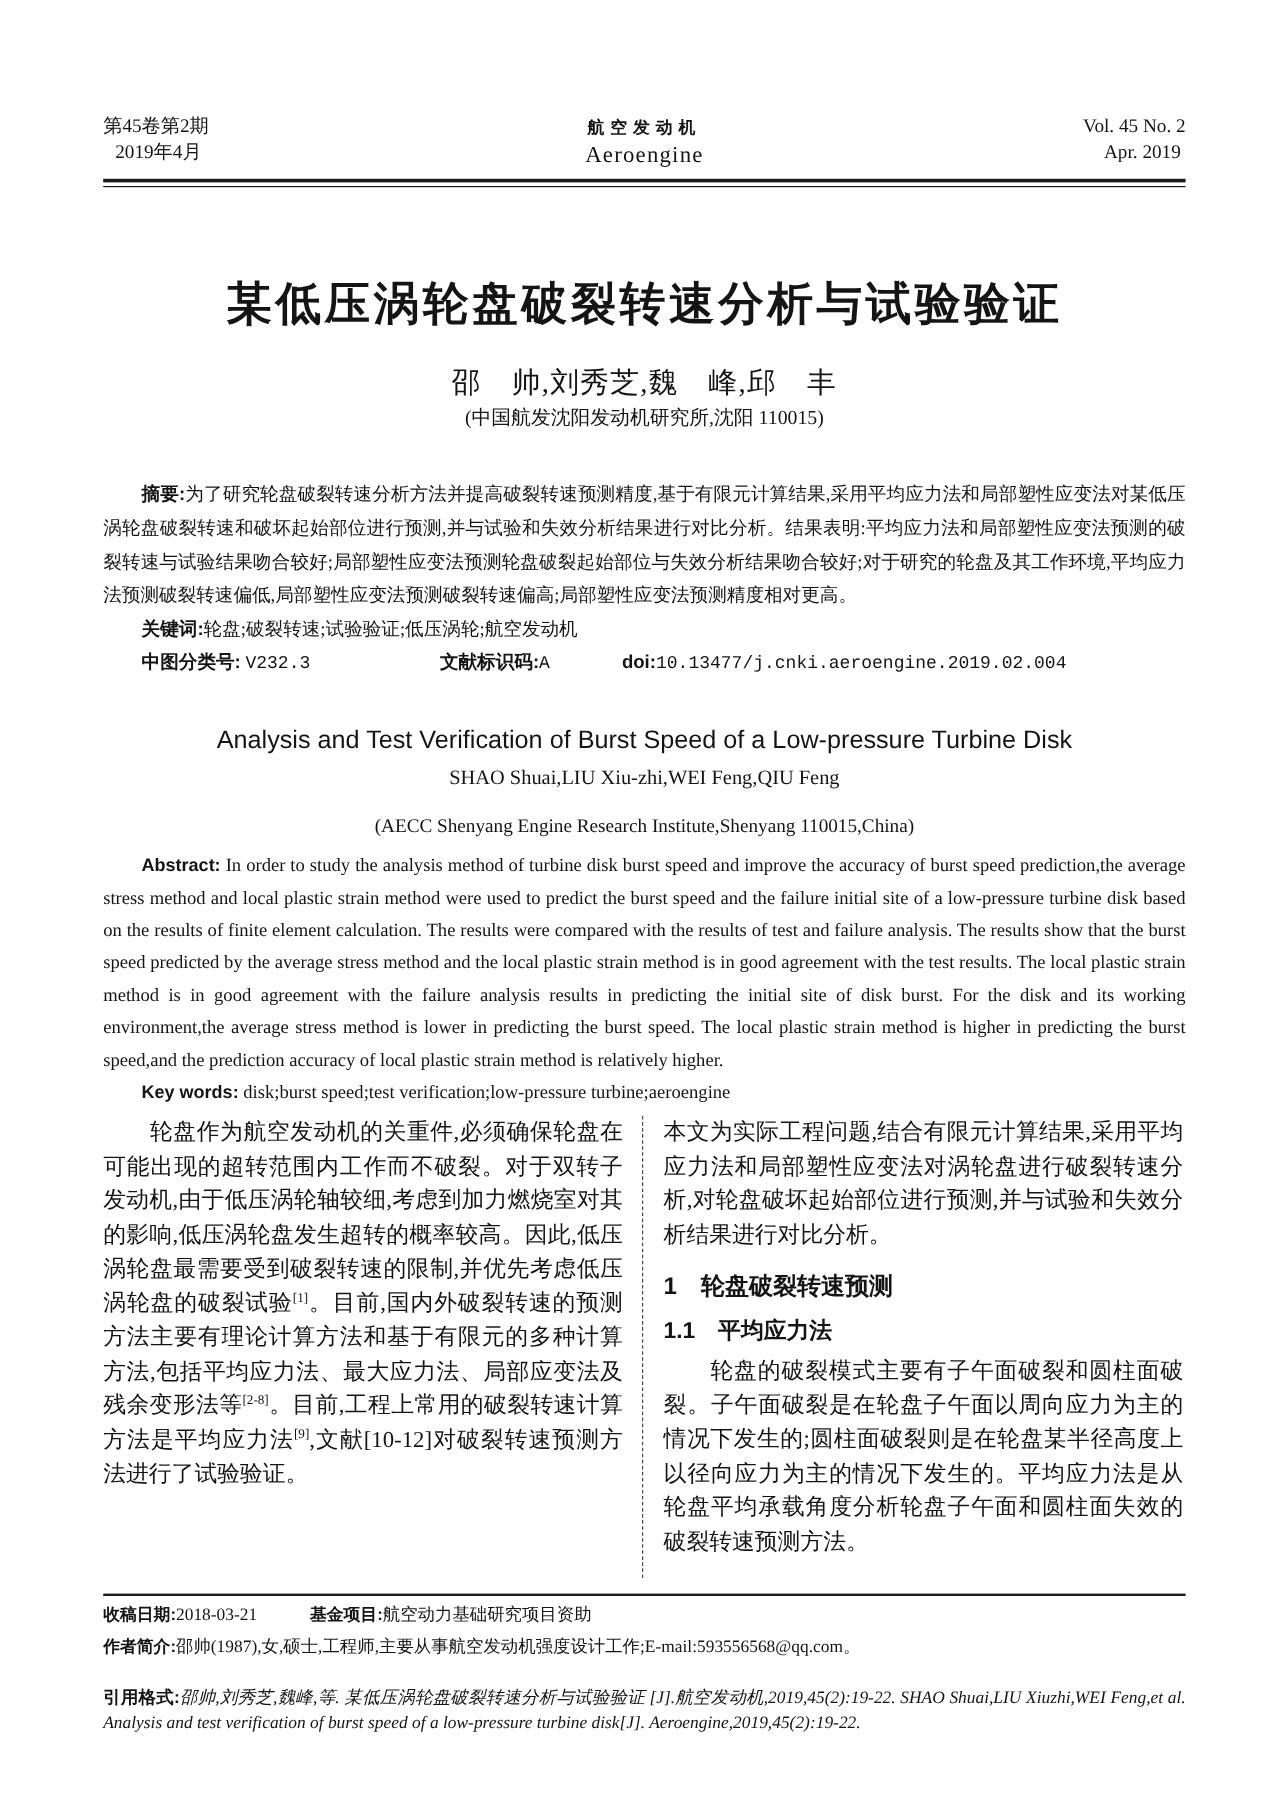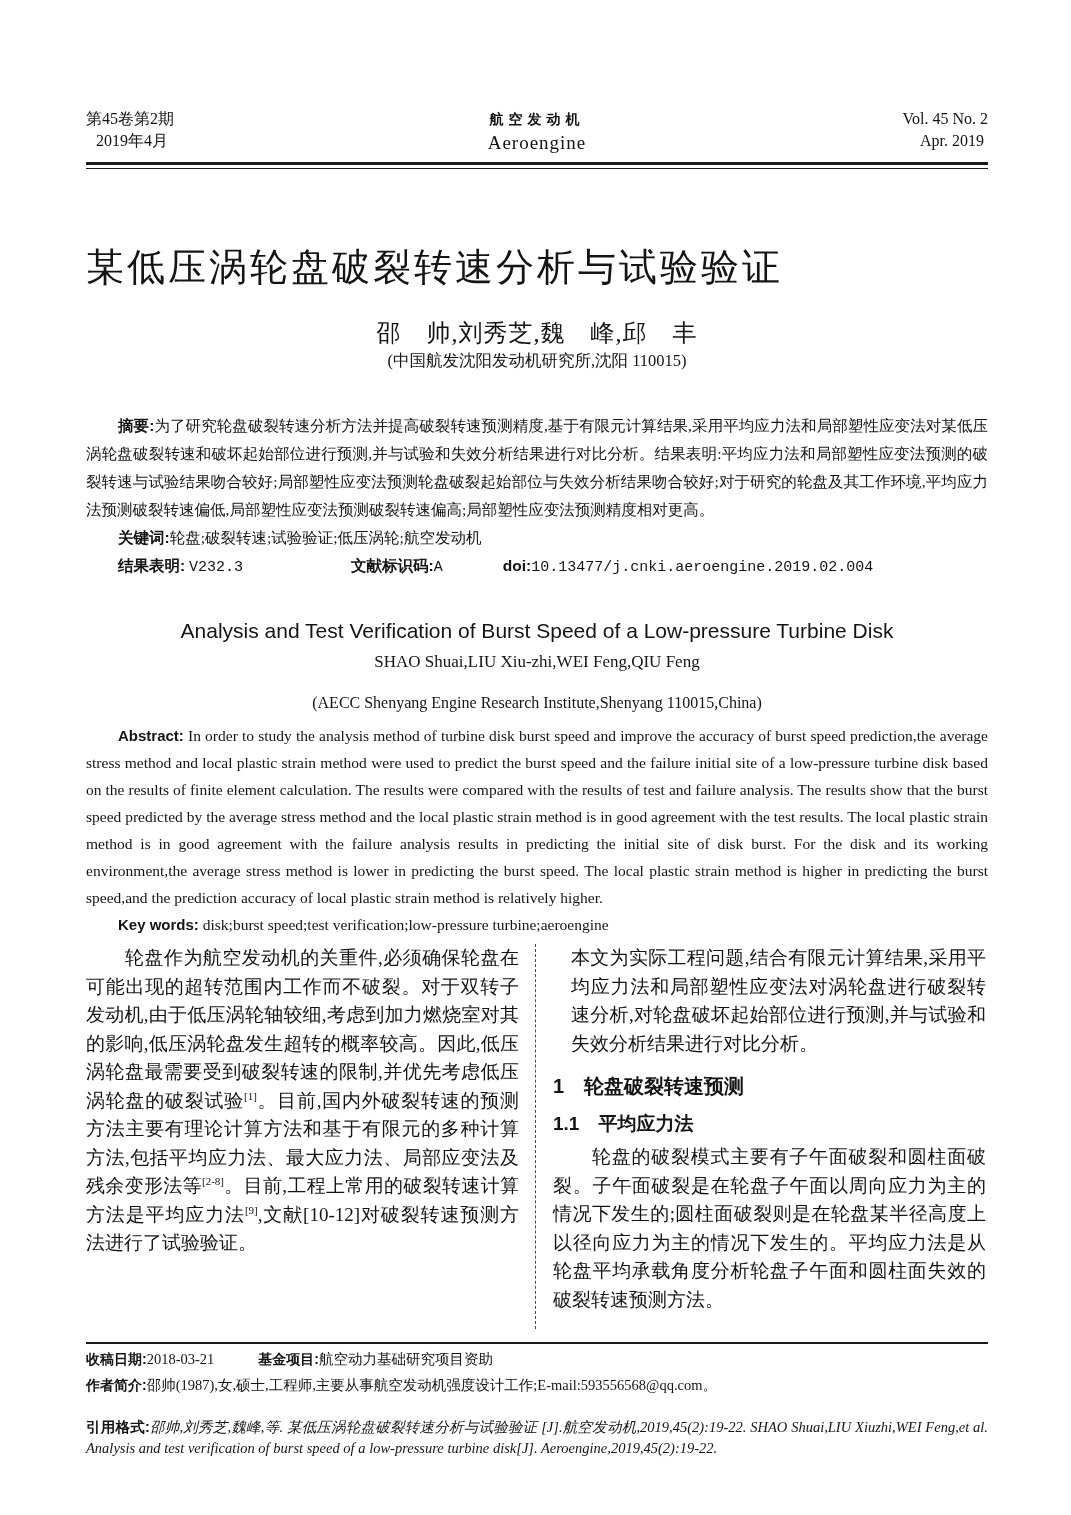--- a/index.html
+++ b/index.html
@@ -5,7 +5,7 @@
   html,body{margin:0;padding:0;background:#ffffff;}
   .page{
     width:1071px;height:1515px;background:#fff;position:relative;
-    box-sizing:border-box;padding:13px 83px 0 86px;overflow:hidden;
+    box-sizing:border-box;padding:0 83px 0 86px;overflow:hidden;
     font-family:"Liberation Serif","DejaVu Serif",serif;color:#141414;
   }
   

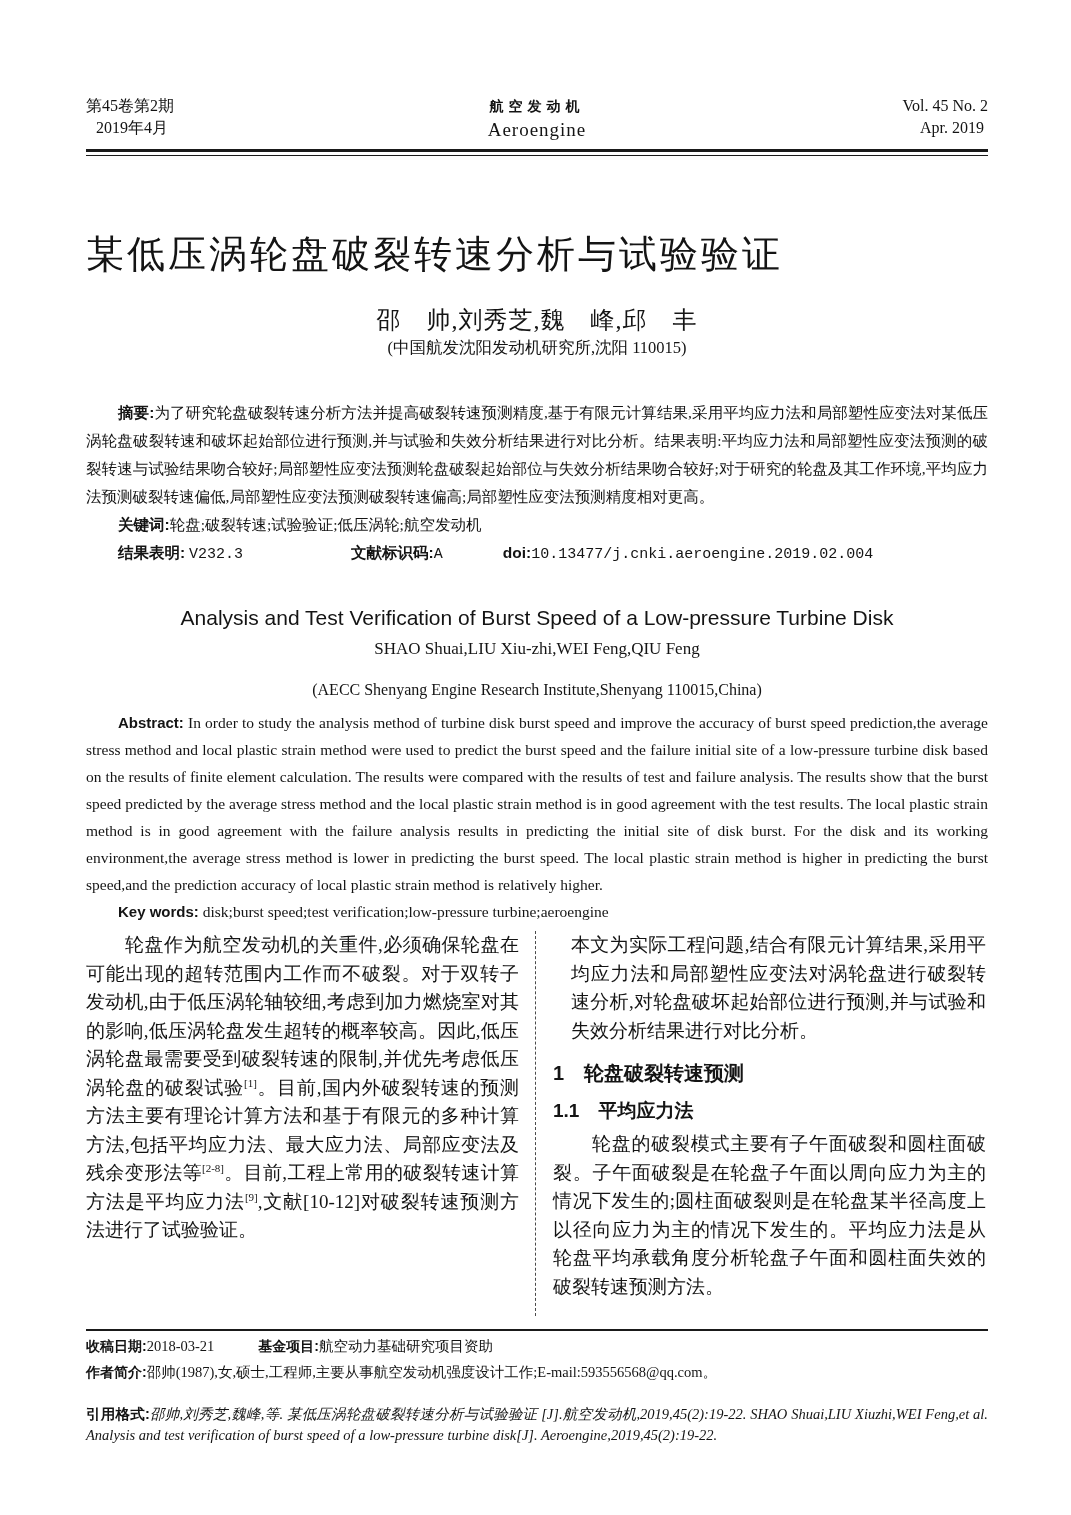--- a/index.html
+++ b/index.html
@@ -21,7 +21,7 @@
   .double-rule .thick{height:3px;background:#1a1a1a;}
   .double-rule .thin{height:1px;background:#1a1a1a;margin-top:3px;}
   
-  .title-cn{margin:76px 0 0 0;text-align:left;font-size:38px;line-height:44px;font-weight:normal;letter-spacing:3px;}
+  .title-cn{margin:76px 0 0 0;text-align:center;font-size:38px;line-height:44px;font-weight:bold;letter-spacing:3px;}
   .authors-cn{margin-top:31px;text-align:center;font-size:24px;line-height:26px;letter-spacing:1px;}
   .affiliation-cn{margin-top:4px;text-align:center;font-size:16.5px;line-height:22px;}
   

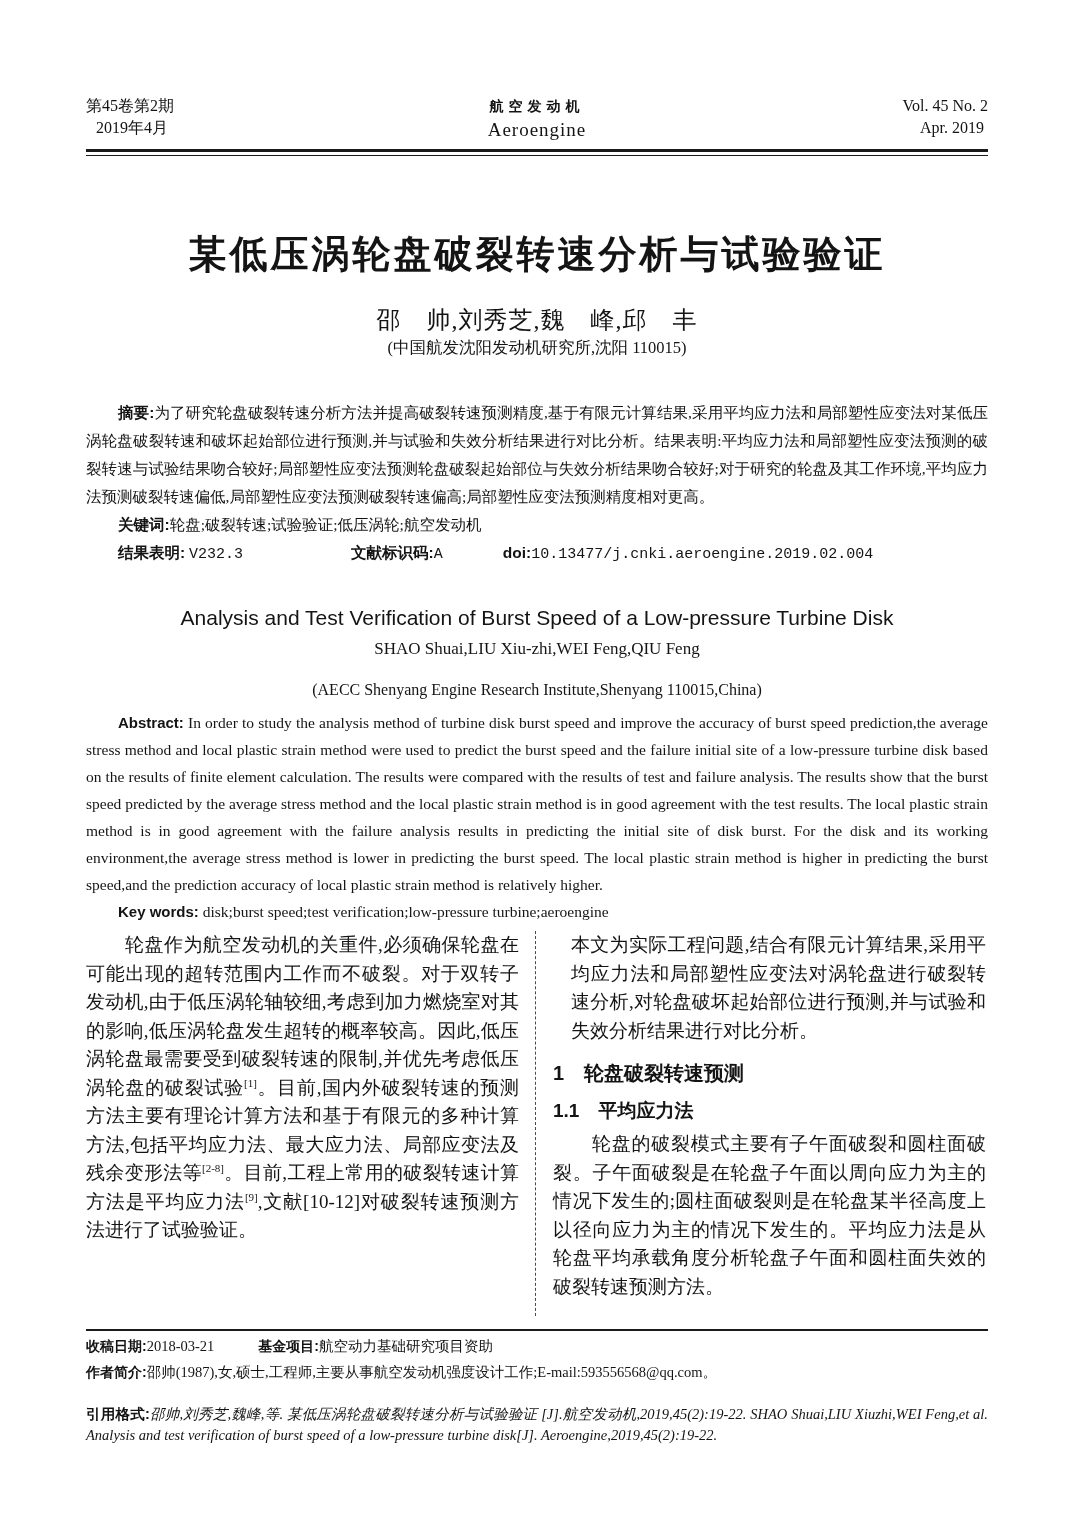--- a/index.html
+++ b/index.html
@@ -91,7 +91,7 @@
 
   <p class="abstract-cn"><b class="hei">摘要:</b><span>为了研究轮盘破裂转速分析方法并提高破裂转速预测精度,基于有限元计算结果,采用平均应力法和局部塑性应变法对某低压涡轮盘破裂转速和破坏起始部位进行预测,并与试验和失效分析结果进行对比分析。结果表明:平均应力法和局部塑性应变法预测的破裂转速与试验结果吻合较好;局部塑性应变法预测轮盘破裂起始部位与失效分析结果吻合较好;对于研究的轮盘及其工作环境,平均应力法预测破裂转速偏低,局部塑性应变法预测破裂转速偏高;局部塑性应变法预测精度相对更高。</span></p>
   <p class="keywords-cn"><b class="hei">关键词:</b><span>轮盘;破裂转速;试验验证;低压涡轮;航空发动机</span></p>
-  <p class="cls-line"><b class="hei">结果表明:</b> <span class="val g1">V232.3</span><b class="hei">文献标识码:</b><span class="val g2">A</span><b class="hei">doi:</b><span class="val">10.13477/j.cnki.aeroengine.2019.02.004</span></p>
+  <p class="cls-line"><b class="hei">中图分类号:</b> <span class="val g1">V232.3</span><b class="hei">文献标识码:</b><span class="val g2">A</span><b class="hei">doi:</b><span class="val">10.13477/j.cnki.aeroengine.2019.02.004</span></p>
 
   <h2 class="title-en">Analysis and Test Verification of Burst Speed of a Low-pressure Turbine Disk</h2>
   <div class="authors-en">SHAO Shuai,LIU Xiu-zhi,WEI Feng,QIU Feng</div>

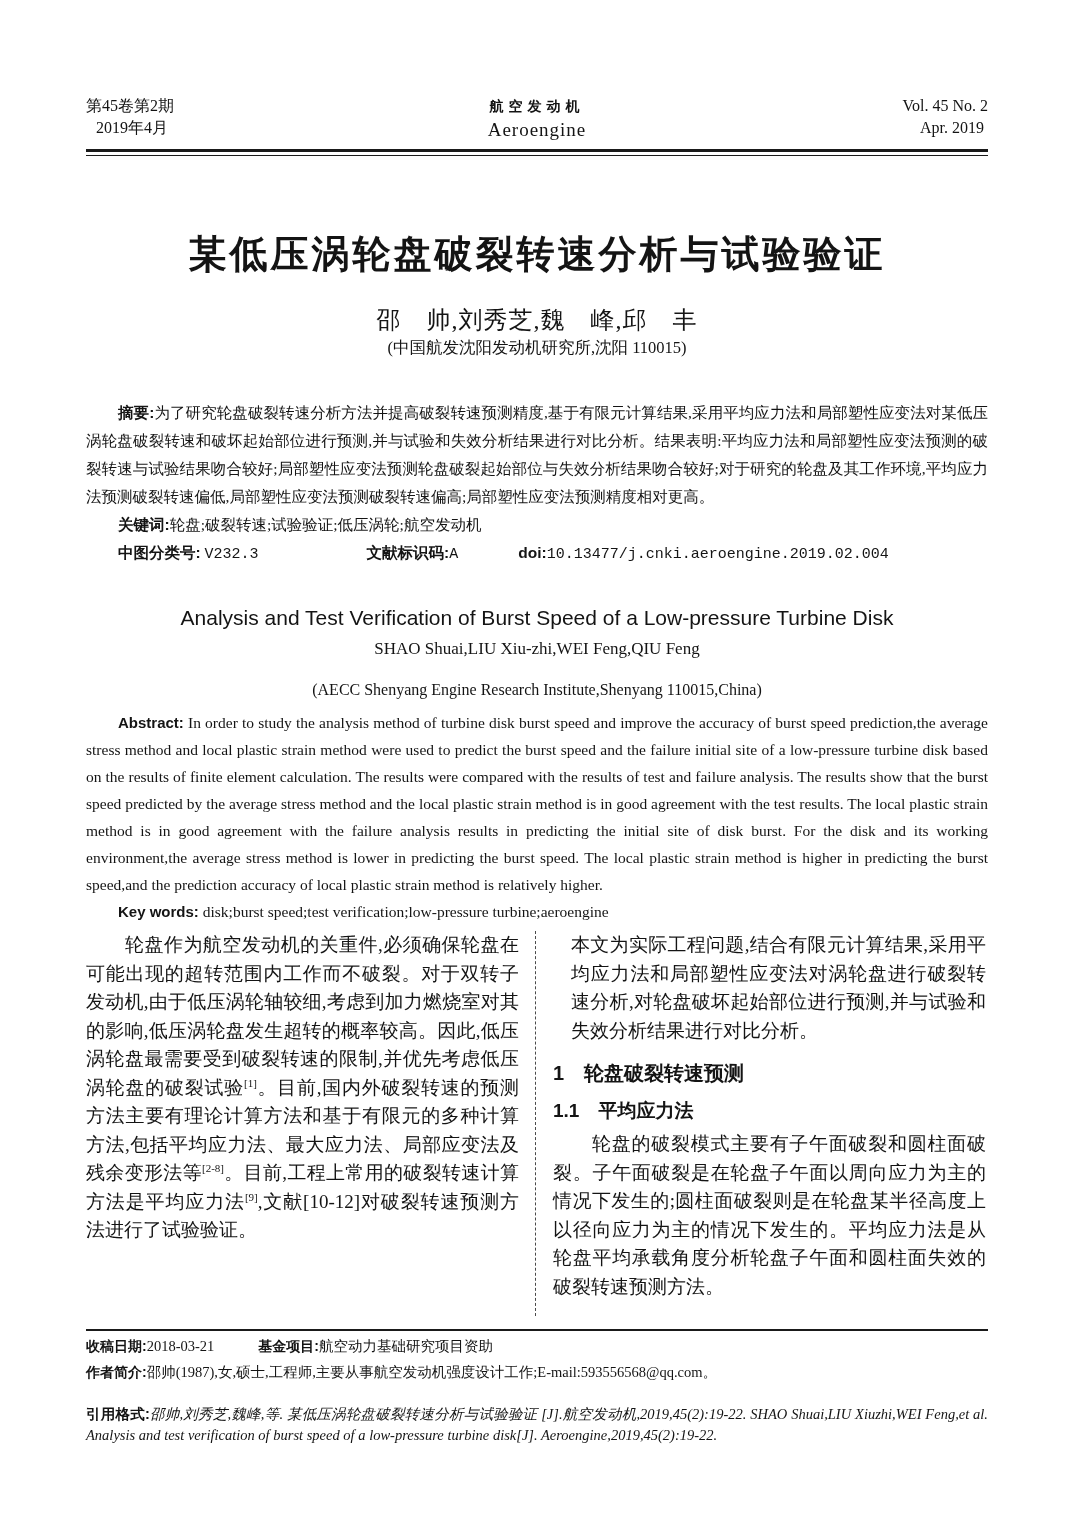--- a/index.html
+++ b/index.html
@@ -46,7 +46,7 @@
   .col-divider{width:0;border-left:1px dashed #4a4a4a;margin:0 17px 0 16px;}
   .col p{margin:0;font-size:19px;line-height:28.5px;text-align:justify;}
   .col p.indent{text-indent:39px;}
-  .col p.noindent{text-indent:0;margin-left:18px;}
+  .col p.noindent{text-indent:0;}
   .col sup{font-size:11px;line-height:0;}
   h3.sec{margin:16px 0 10px 0;font-family:"Liberation Sans","DejaVu Sans",sans-serif;font-size:20px;line-height:28px;font-weight:bold;}
   .col.left h3.sec{margin-top:14px;}

